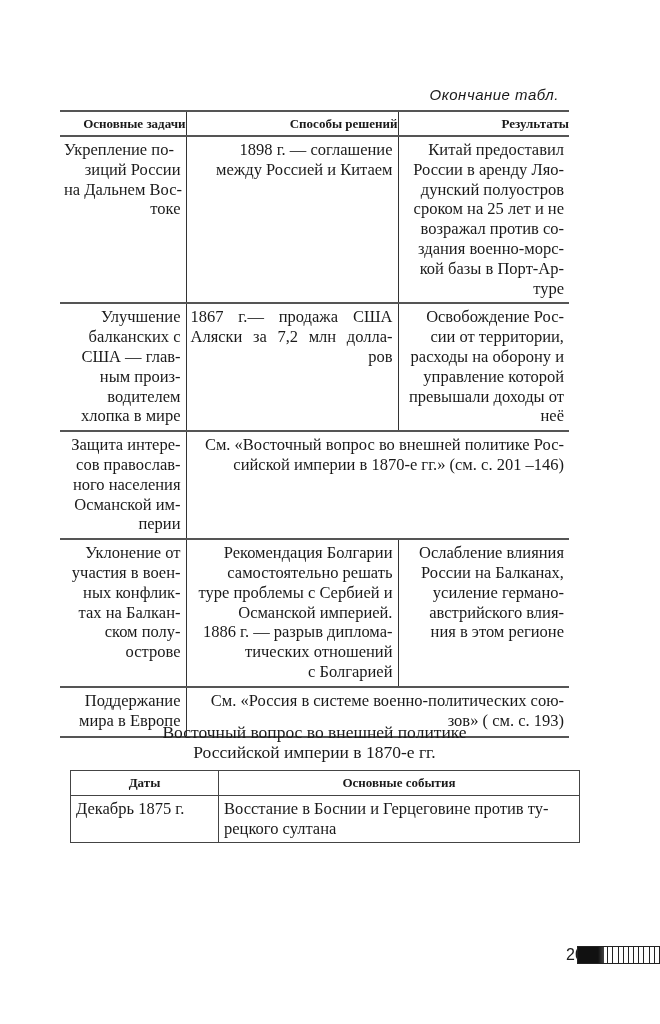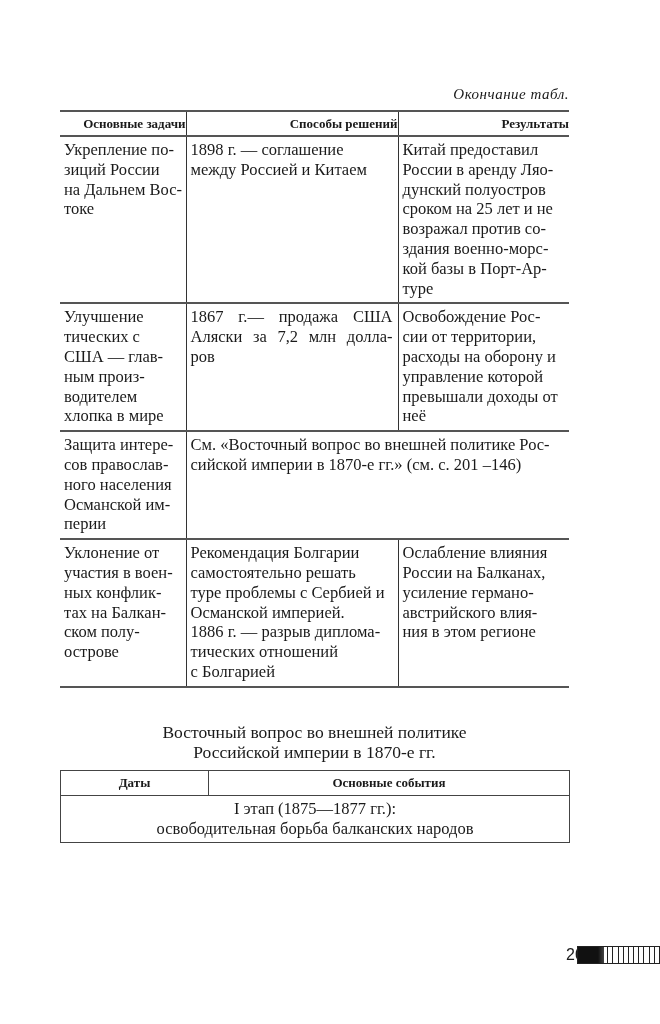--- a/index.html
+++ b/index.html
@@ -8,8 +8,8 @@
       font-family: "DejaVu Serif", "Liberation Serif", serif; color: #1a1a1a;
     }
     .cont-note {
-      position: absolute; right: 91px; top: 86px;
-      font-family: Liberation Serif, serif; font-style: italic; font-size: 15px; letter-spacing: 0.5px;
+      position: absolute; right: 101px; top: 86px;
+      font-family: Liberation Sans, sans-serif; font-style: italic; font-size: 15px; letter-spacing: 0.5px;
     }
     table { border-collapse: collapse; position: absolute; left: 60px; width: 509px; table-layout: fixed; }
     .t1 { top: 110px; }

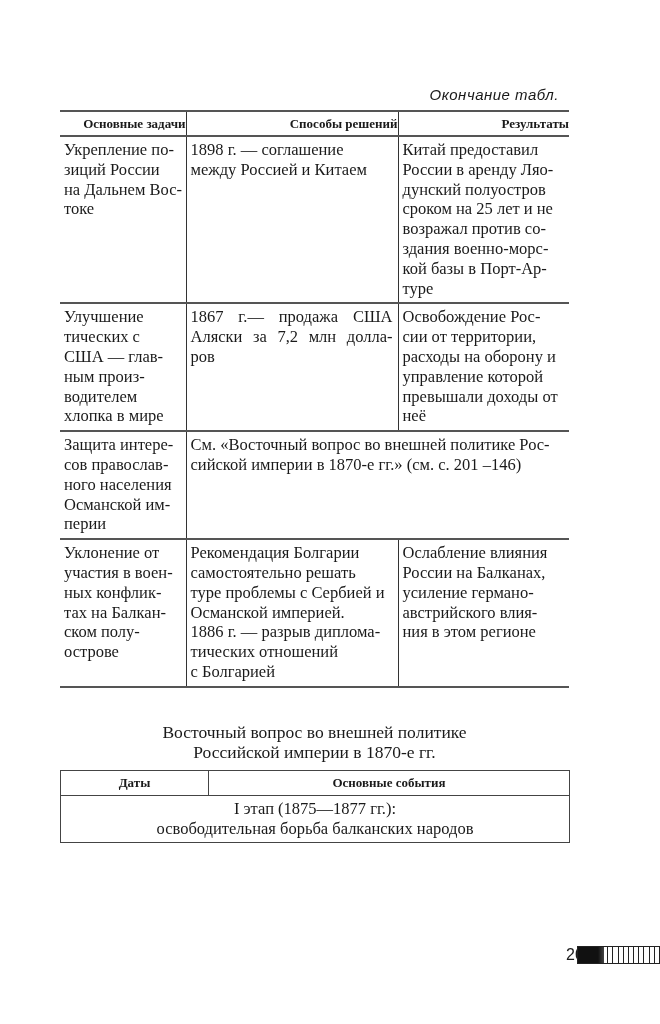--- a/index.html
+++ b/index.html
@@ -19,7 +19,7 @@
       font-family: "Liberation Serif", serif; font-weight: bold; font-size: 13px; height: 23px; text-align: right; vertical-align: middle; padding: 0;
     }
     .t1 td {
-      font-family: "Liberation Serif", serif; font-size: 16.5px; line-height: 19.8px; padding: 3px 5px 4px 4px; text-align: left;
+      font-family: "Liberation Serif", serif; font-size: 16.5px; line-height: 19.8px; padding: 3px 5px 4px 4px; text-align: right;
     }
     .col1 { width: 126px; }
     .col2 { width: 212px; }

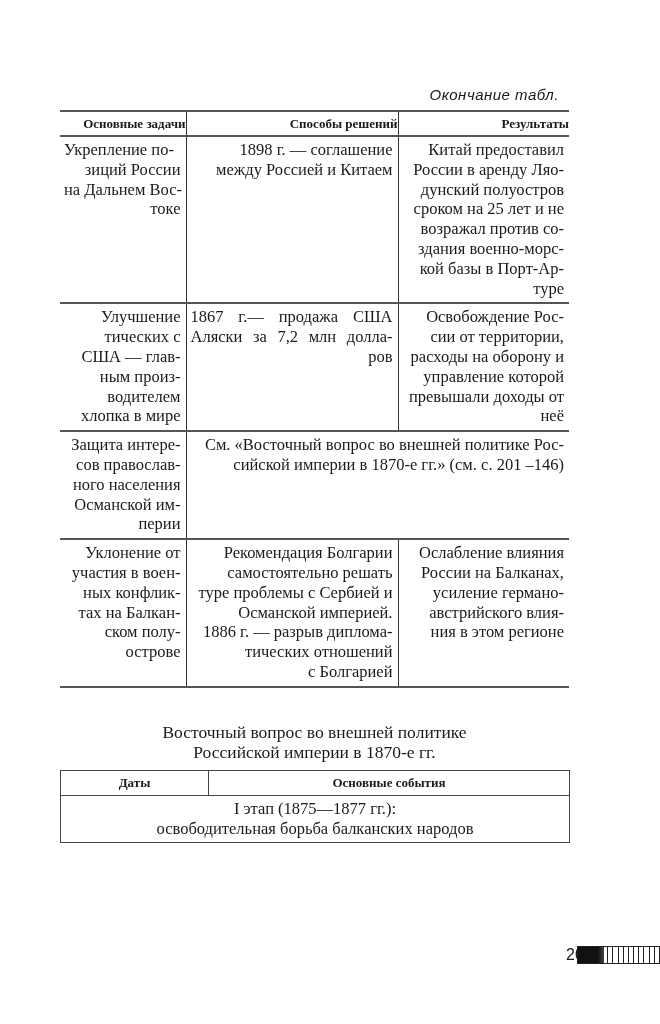--- a/index.html
+++ b/index.html
@@ -106,7 +106,7 @@
     <tr class="r2">
       <td>
         <span class="cell-line">Улучшение</span>
-        <span class="cell-line">тических с</span>
+        <span class="cell-line">балканских с</span>
         <span class="cell-line">США — глав-</span>
         <span class="cell-line">ным произ-</span>
         <span class="cell-line">водителем</span>

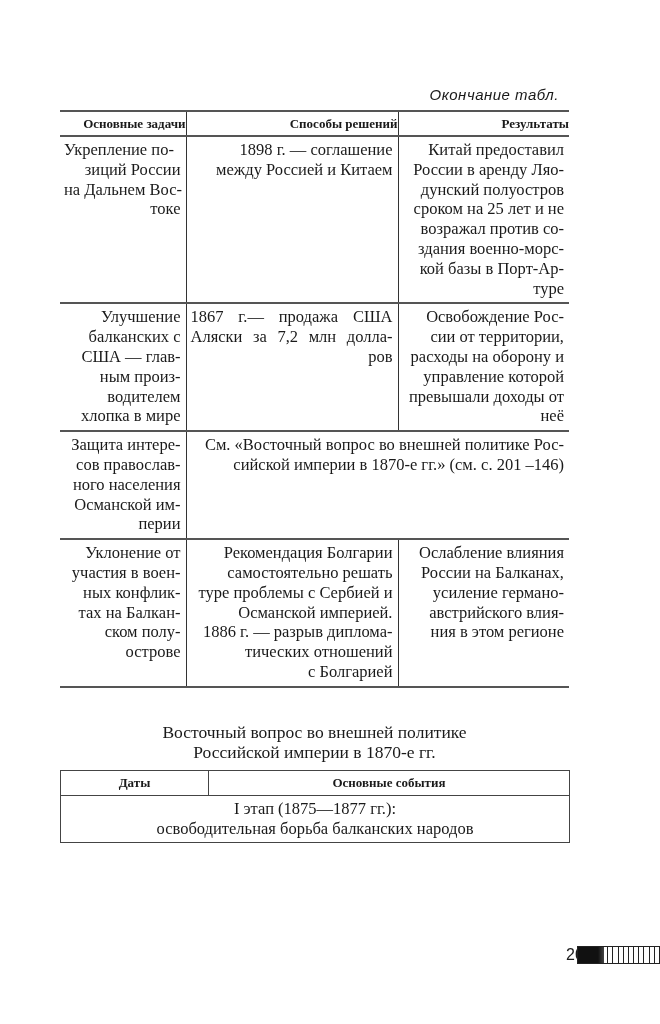--- a/index.html
+++ b/index.html
@@ -176,6 +176,16 @@
         <span class="cell-line">ния в этом регионе</span>
       </td>
     </tr>
+    <tr class="r5">
+      <td>
+        <span class="cell-line">Поддержание</span>
+        <span class="cell-line">мира в Европе</span>
+      </td>
+      <td colspan="2">
+        <span class="cell-line">См. «Россия в системе военно-политических сою-</span>
+        <span class="cell-line">зов» ( см. с. 193)</span>
+      </td>
+    </tr>
   </tbody>
 </table>
 

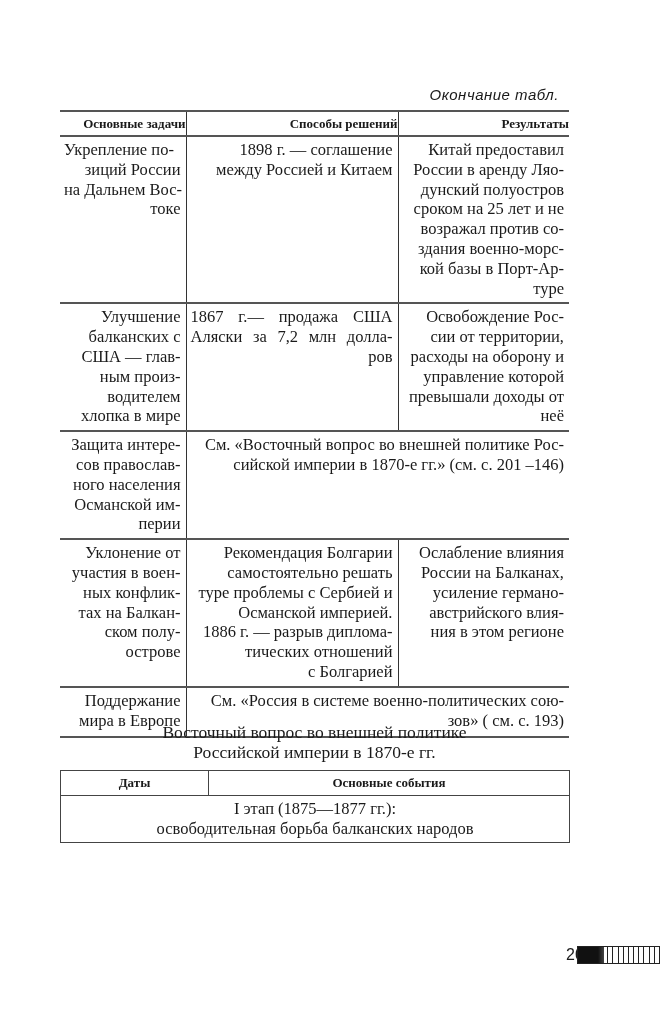--- a/index.html
+++ b/index.html
@@ -36,7 +36,7 @@
       position: absolute; left: 60px; width: 509px; top: 722px; text-align: center;
       font-family: "Liberation Serif", serif; font-weight: normal; font-size: 17.5px; line-height: 20px;
     }
-    .t2 { top: 770px; border: 1.5px solid #444; }
+    .t2 { top: 770px; border: 1.5px solid #444; margin-left: 10px; }
     .t2 th, .t2 td { border: 1.5px solid #444; }
     .t2 th {
       font-family: "Liberation Serif", serif; font-weight: bold; font-size: 13px; height: 24px; text-align: center; vertical-align: middle; padding: 0;

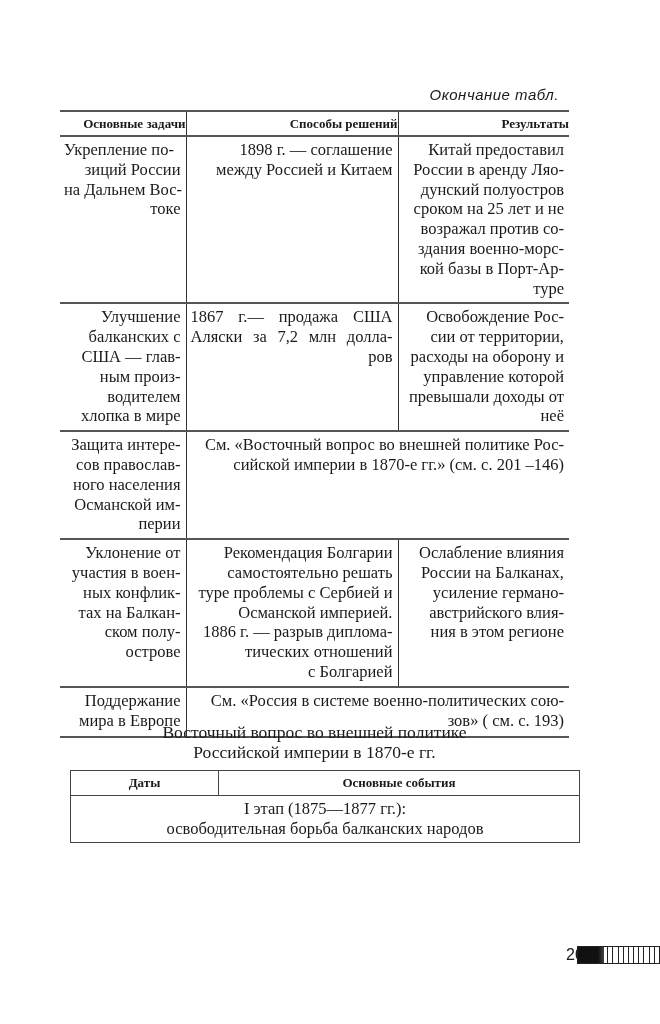--- a/index.html
+++ b/index.html
@@ -212,6 +212,13 @@
         <div>освободительная борьба балканских народов</div>
       </td>
     </tr>
+    <tr class="ev1">
+      <td>Декабрь 1875 г.</td>
+      <td>
+        <span class="cell-line">Восстание в Боснии и Герцеговине против ту-</span>
+        <span class="cell-line">рецкого султана</span>
+      </td>
+    </tr>
   </tbody>
 </table>
 

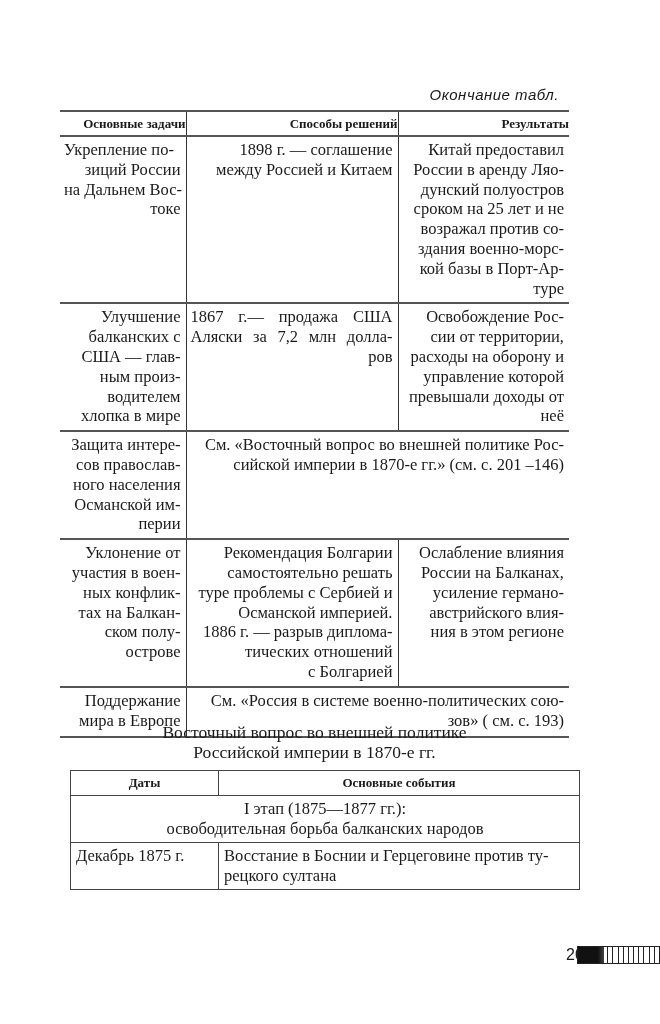--- a/index.html
+++ b/index.html
@@ -206,12 +206,6 @@
     </tr>
   </thead>
   <tbody>
-    <tr class="stage">
-      <td colspan="2">
-        <div>I этап (1875—1877 гг.):</div>
-        <div>освободительная борьба балканских народов</div>
-      </td>
-    </tr>
     <tr class="ev1">
       <td>Декабрь 1875 г.</td>
       <td>

